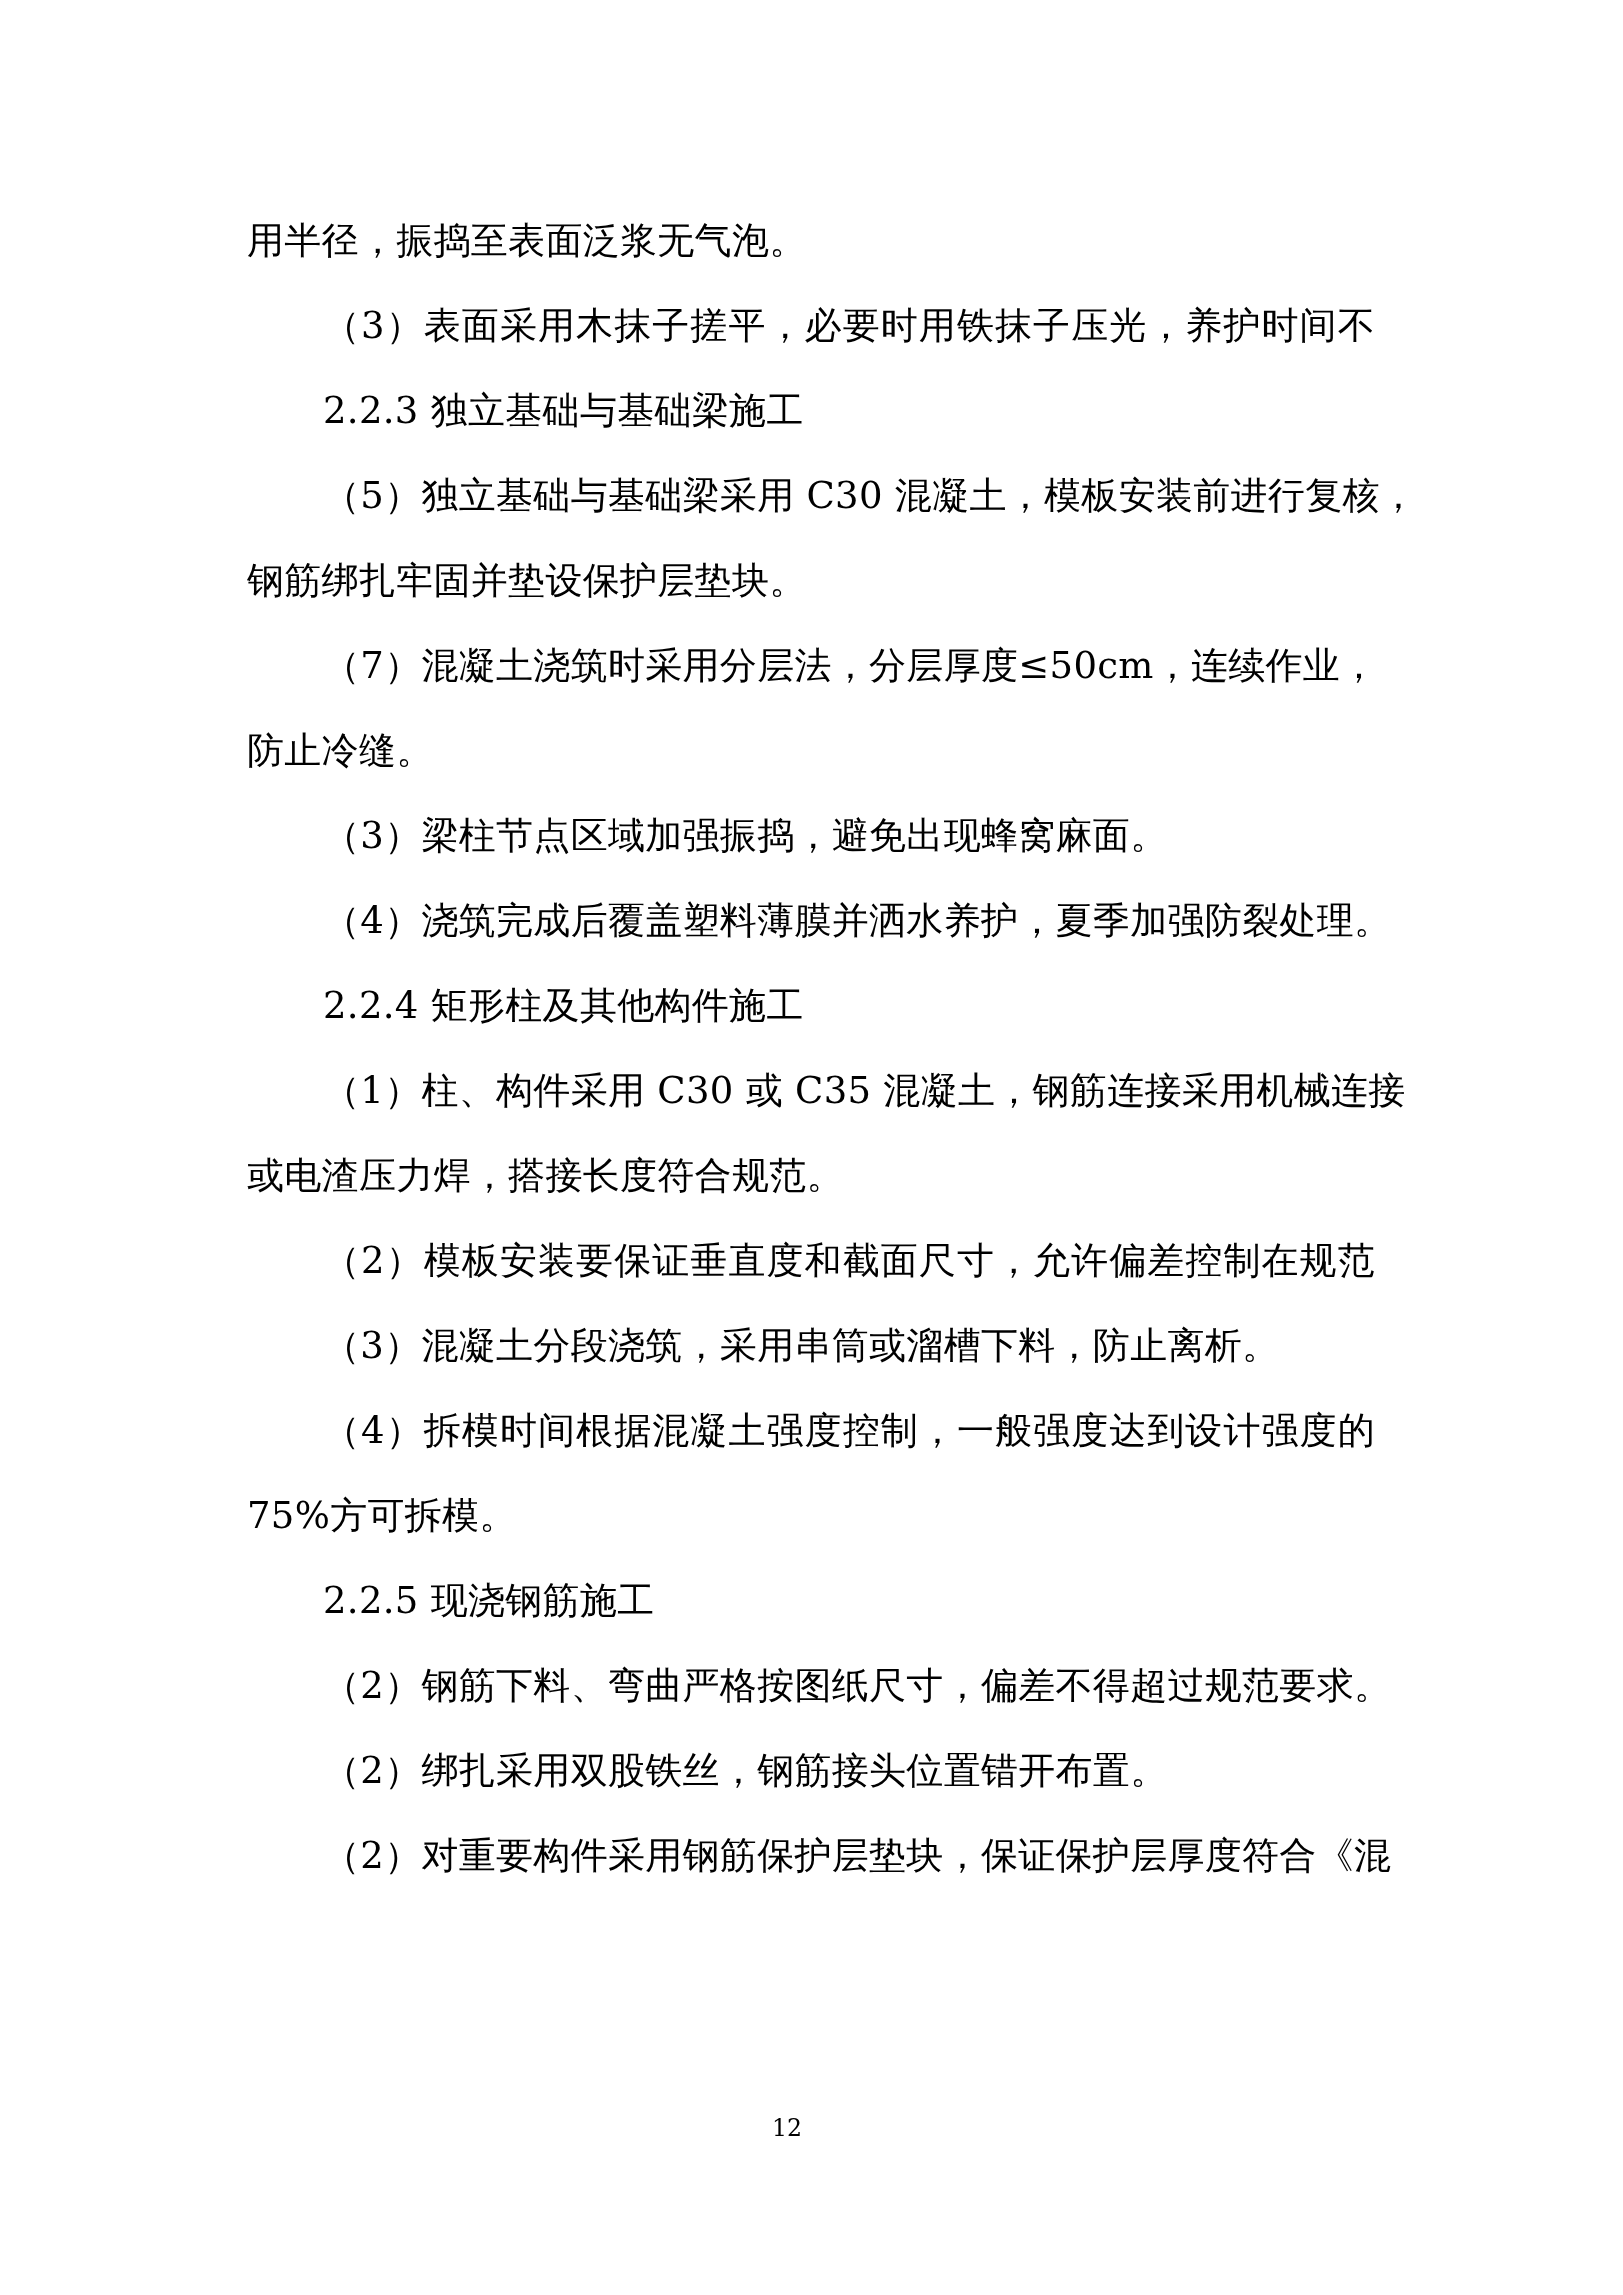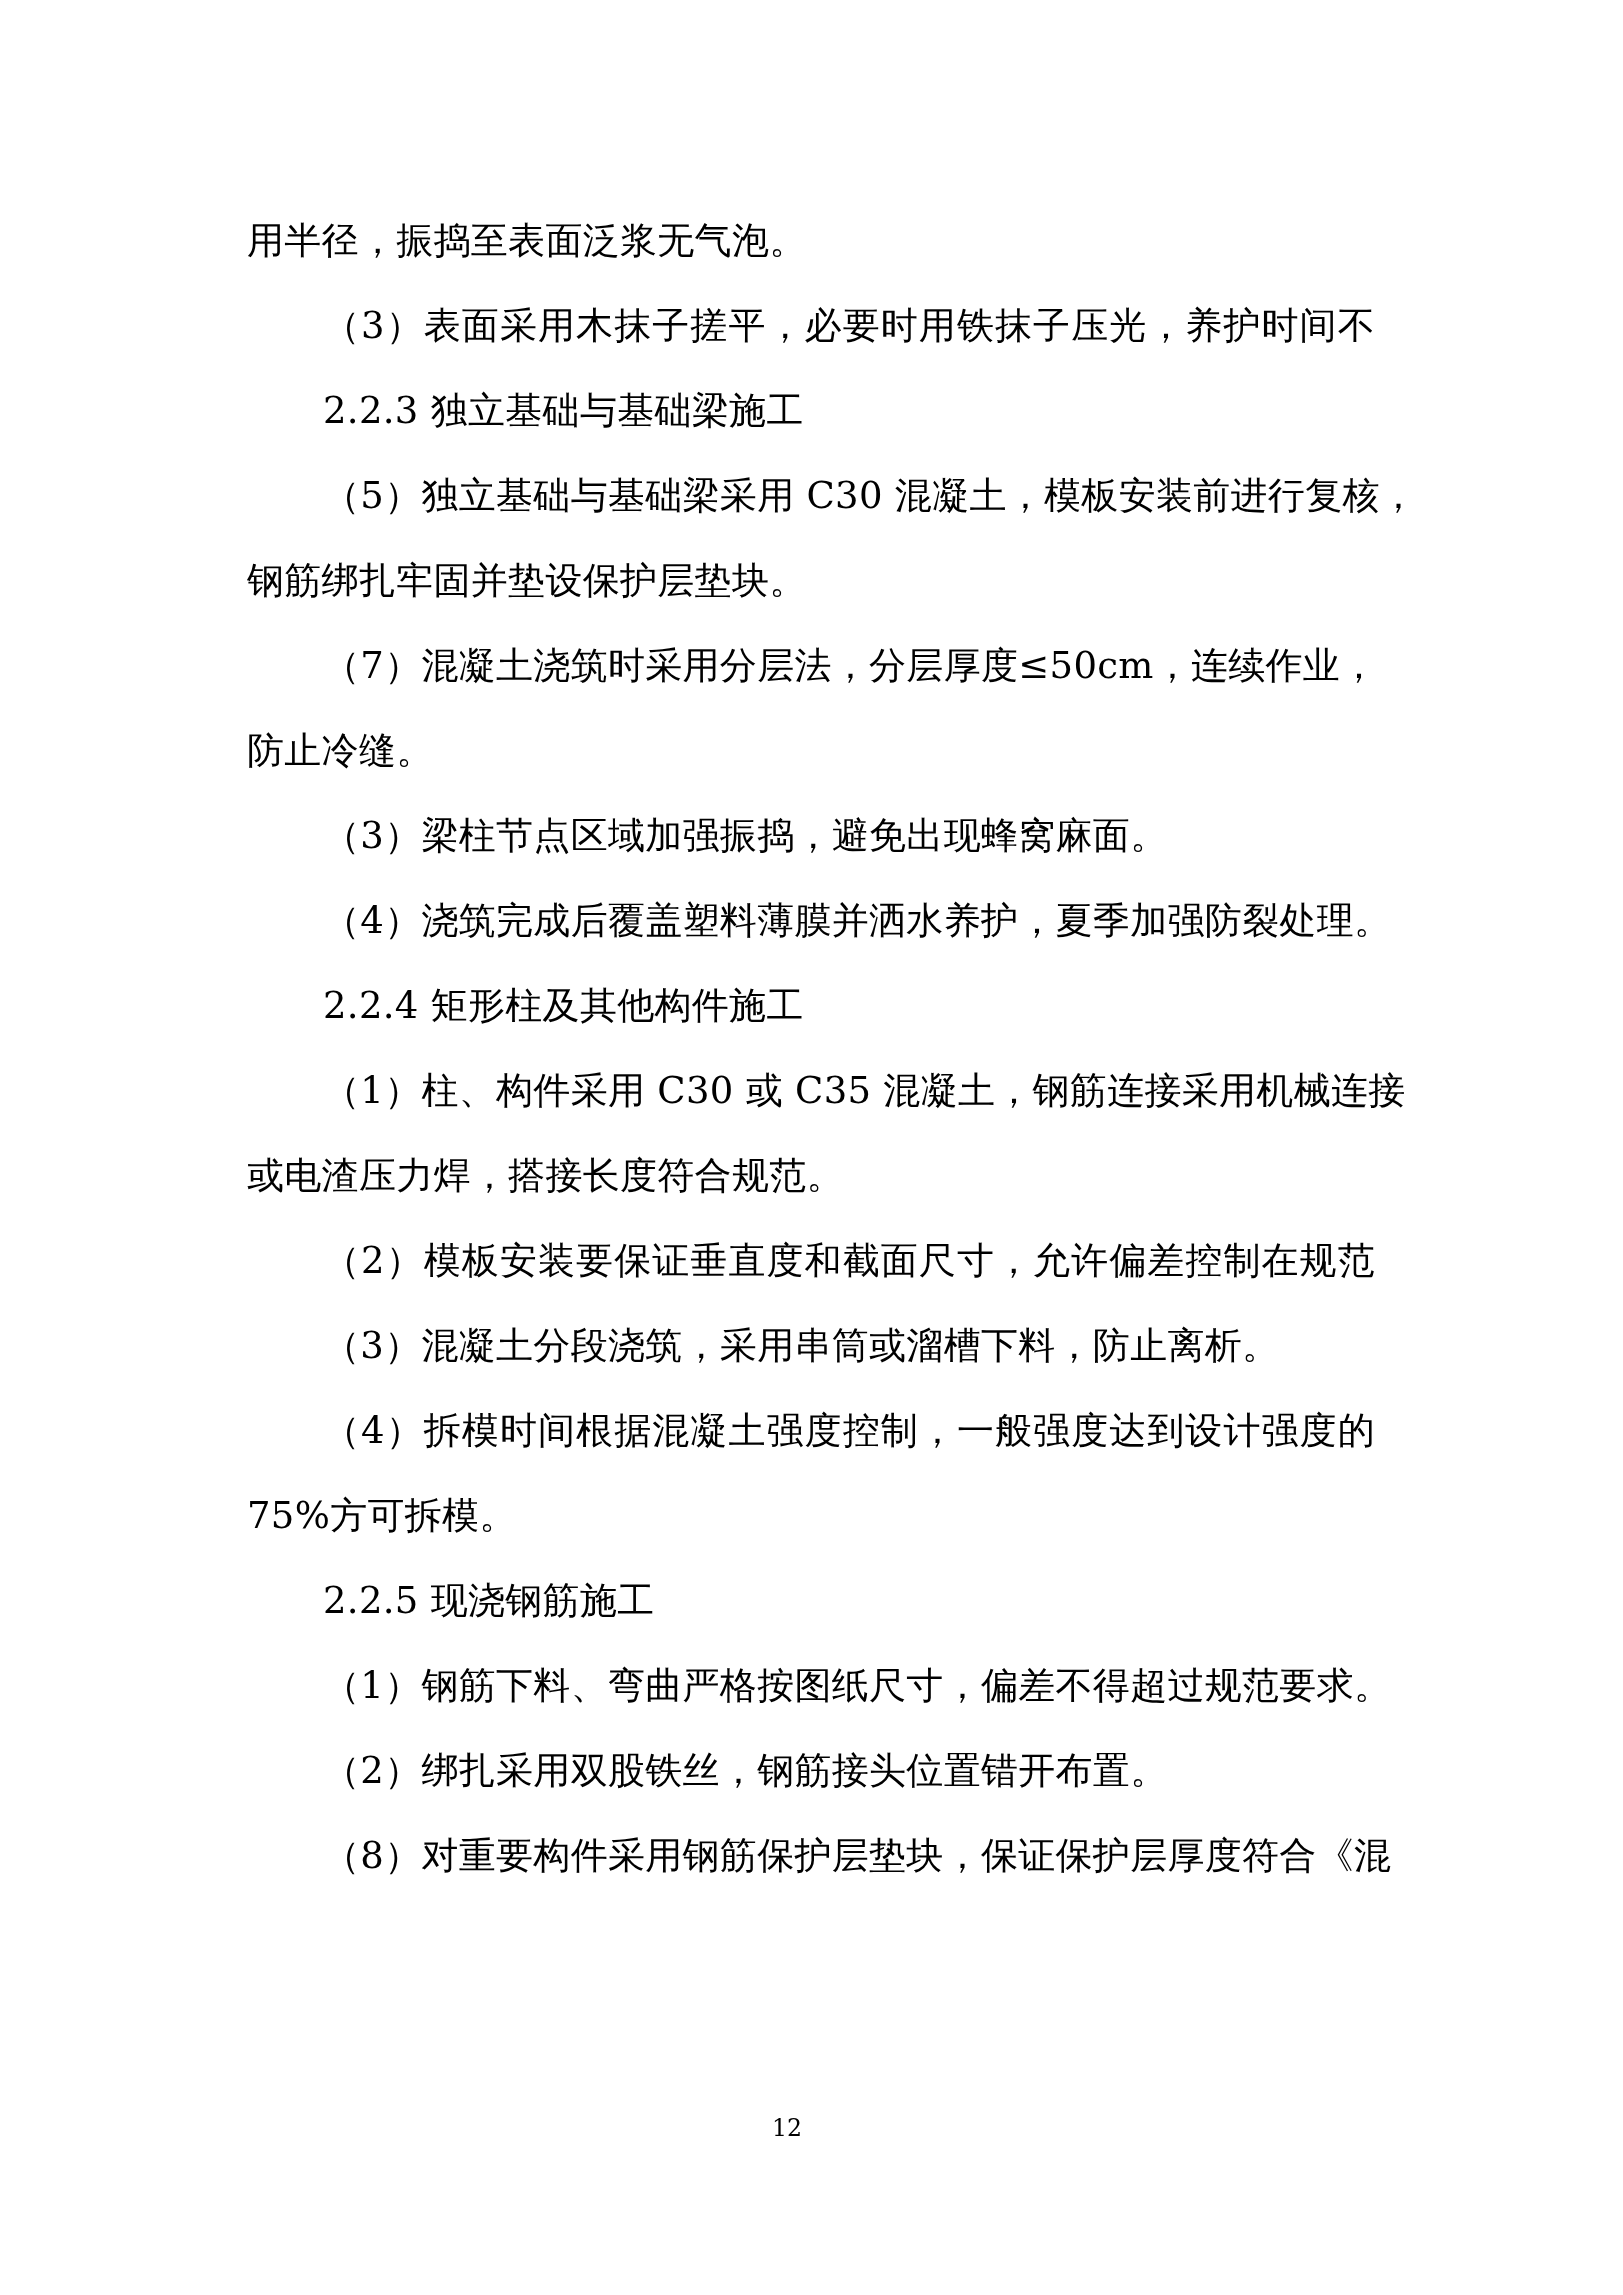--- a/index.html
+++ b/index.html
@@ -79,7 +79,7 @@
     <span class="line indent justify-full">（4）拆模时间根据混凝土强度控制，一般强度达到设计强度的</span>
     <span class="line">75%方可拆模。</span>
     <span class="line heading">2.2.5 现浇钢筋施工</span>
-    <span class="line indent justify-full">（1）钢筋下料、弯曲严格按图纸尺寸，偏差不得超过规范要求。</span>
+    <span class="line indent justify-full">（2）钢筋下料、弯曲严格按图纸尺寸，偏差不得超过规范要求。</span>
     <span class="line indent">（2）绑扎采用双股铁丝，钢筋接头位置错开布置。</span>
     <span class="line indent justify-full">（8）对重要构件采用钢筋保护层垫块，保证保护层厚度符合《混</span>
   </div>

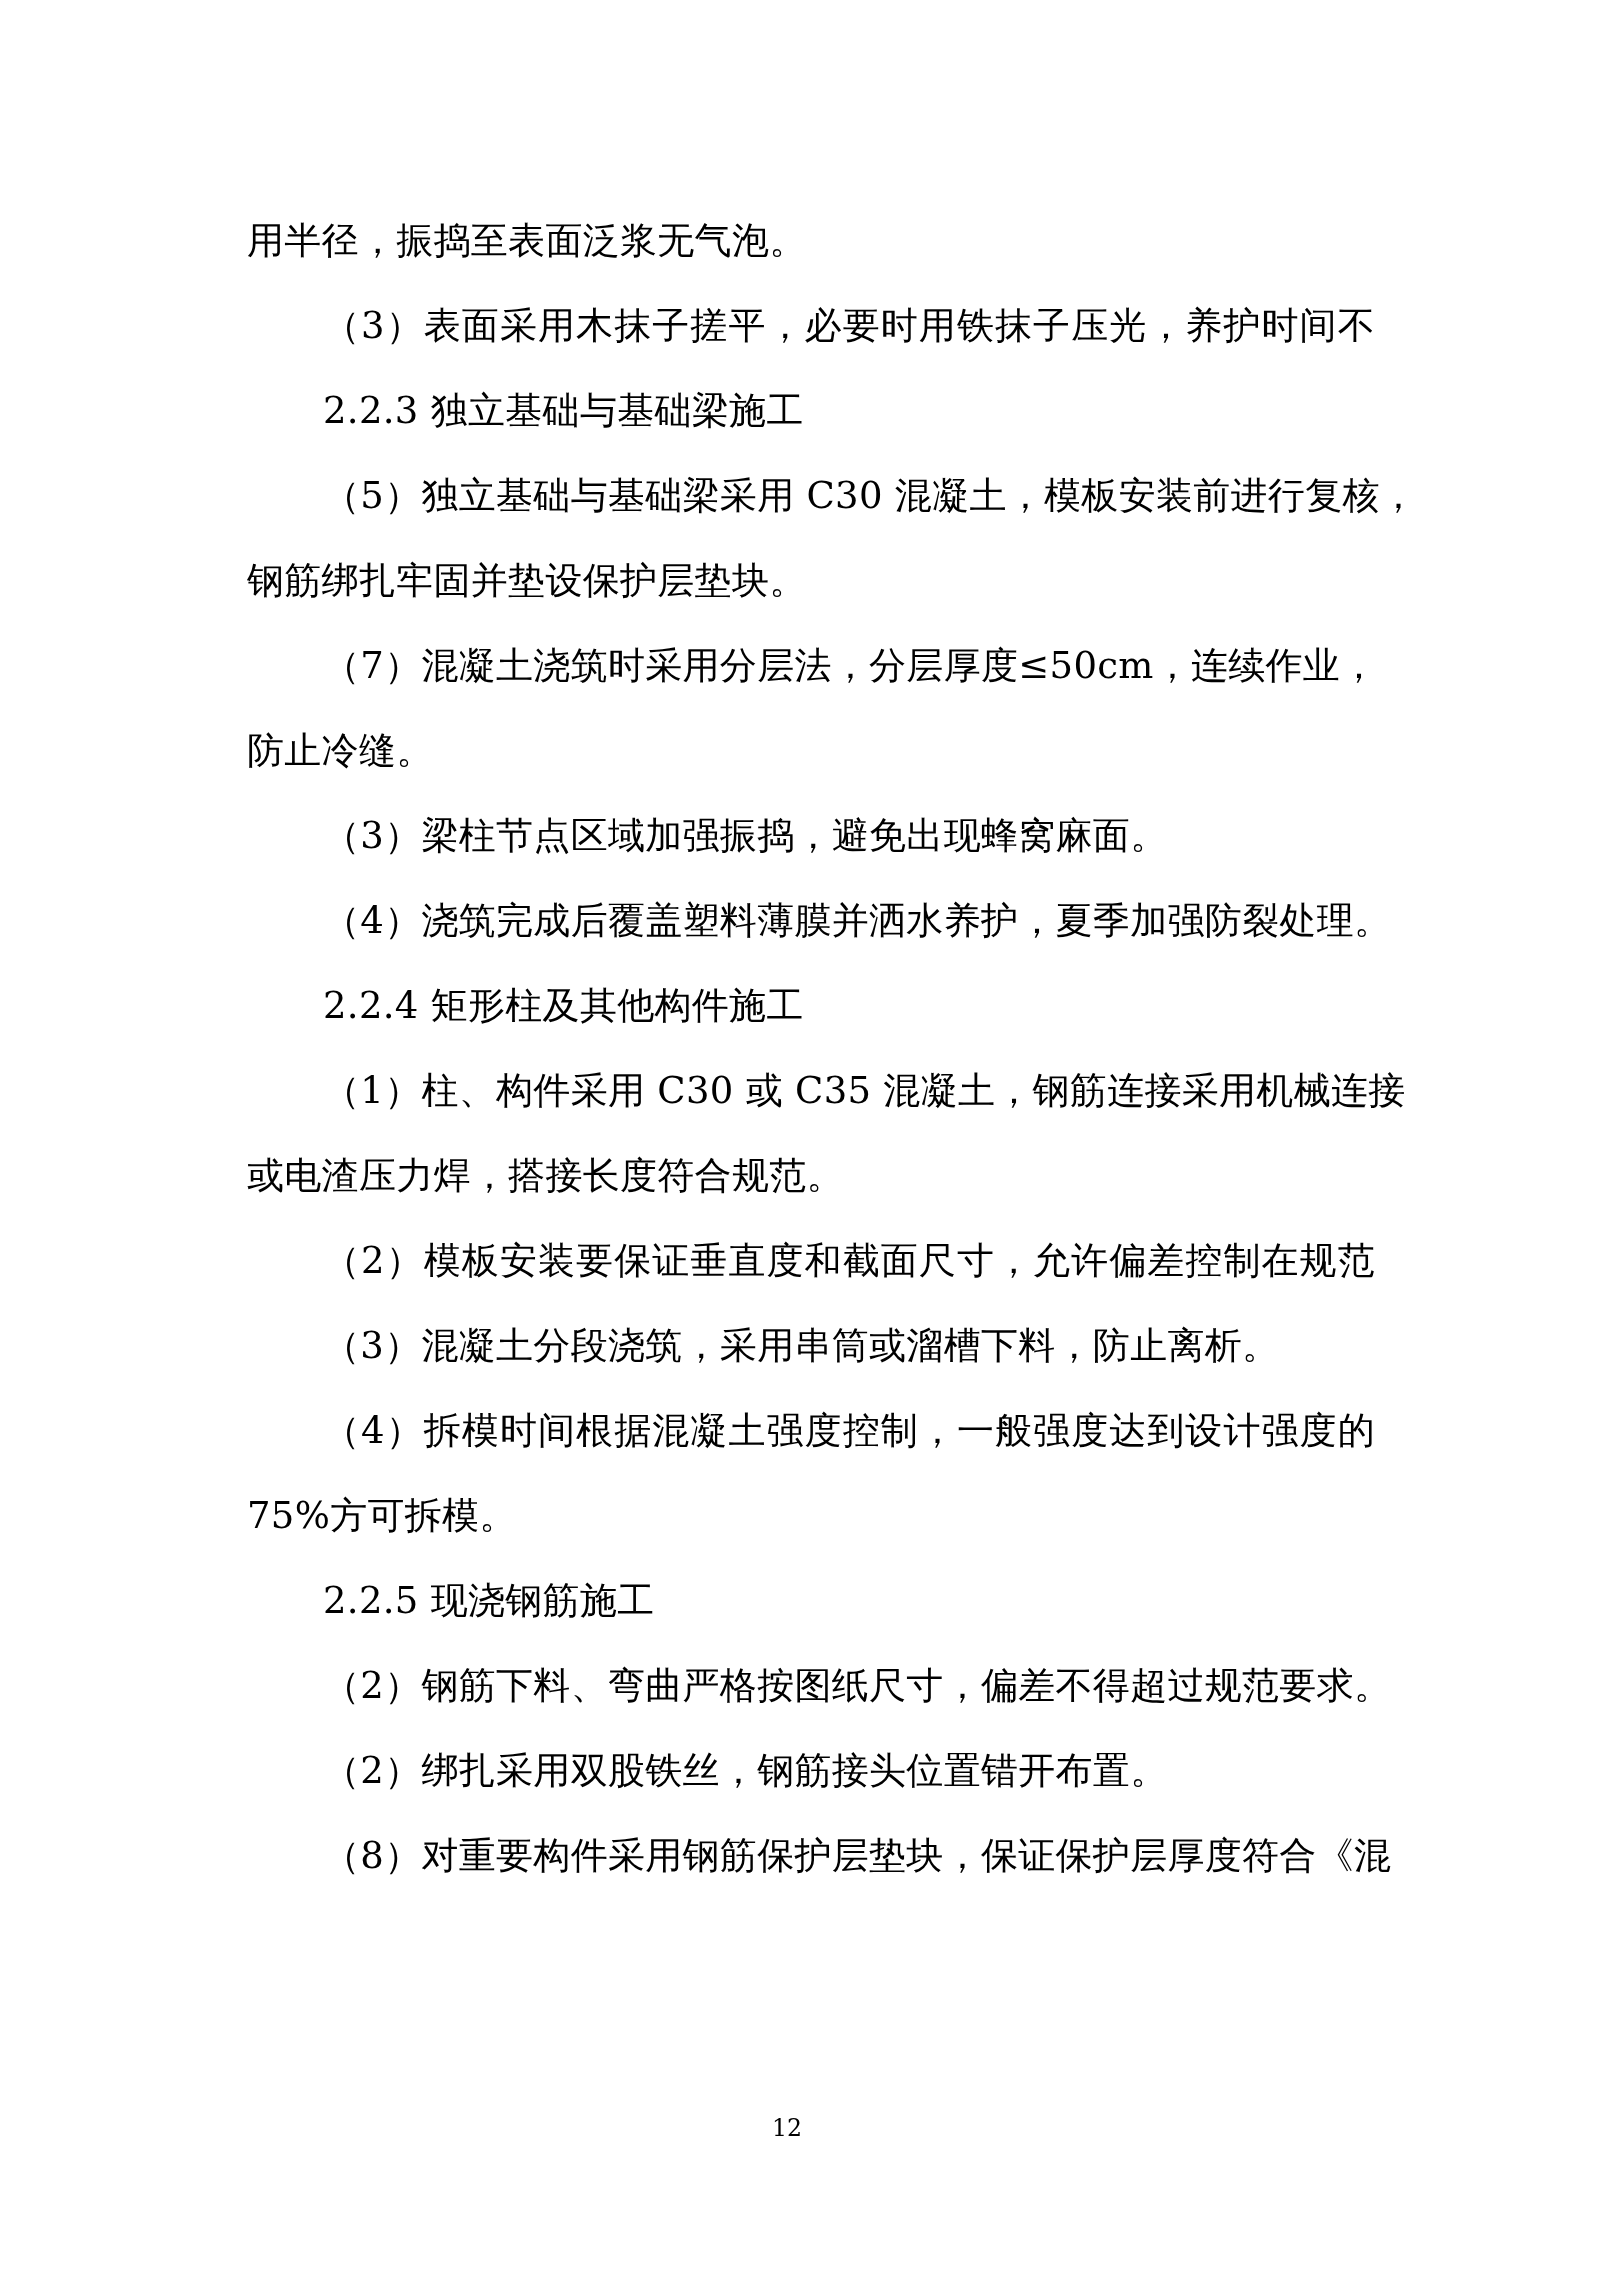--- a/index.html
+++ b/index.html
@@ -81,7 +81,7 @@
     <span class="line heading">2.2.5 现浇钢筋施工</span>
     <span class="line indent justify-full">（2）钢筋下料、弯曲严格按图纸尺寸，偏差不得超过规范要求。</span>
     <span class="line indent">（2）绑扎采用双股铁丝，钢筋接头位置错开布置。</span>
-    <span class="line indent justify-full">（8）对重要构件采用钢筋保护层垫块，保证保护层厚度符合《混</span>
+    <span class="line indent justify-full">（2）对重要构件采用钢筋保护层垫块，保证保护层厚度符合《混</span>
   </div>
 
   <div class="page-number">12</div>

